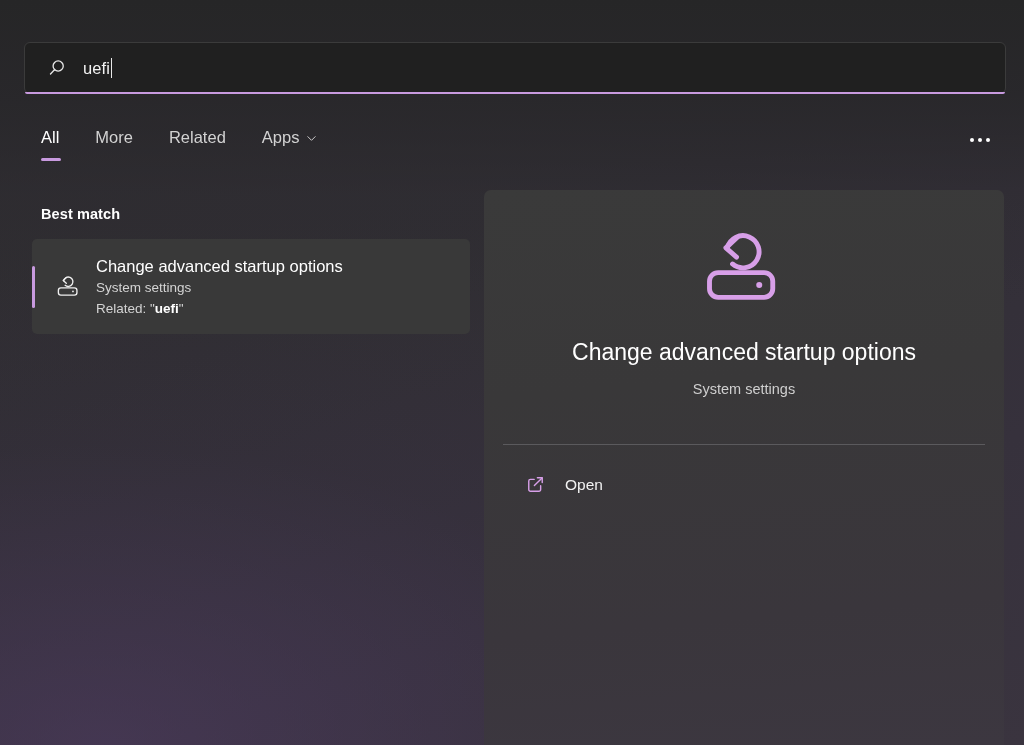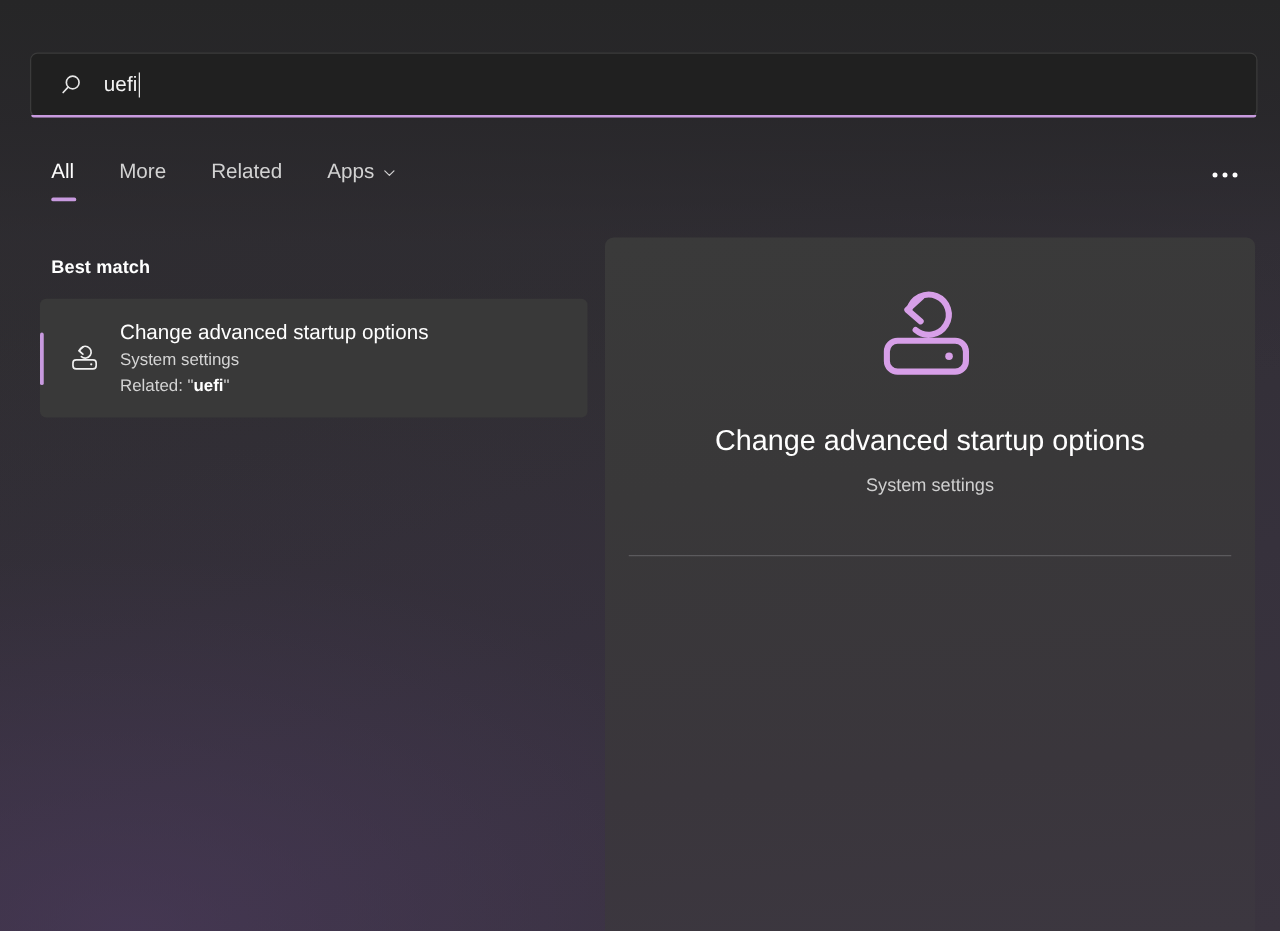--- a/index.html
+++ b/index.html
@@ -373,6 +373,16 @@
 
     <div id="preview-divider"></div>
 
+    <div id="open-action">
+      <div id="open-icon-wrap">
+        <svg class="open-icon" viewBox="0 0 24 24" fill="none" stroke="currentColor" stroke-width="1.8" stroke-linecap="round" stroke-linejoin="round">
+          <path d="M18.5 13.6 V18.4 A2.1 2.1 0 0 1 16.4 20.5 H5.6 A2.1 2.1 0 0 1 3.5 18.4 V7.6 A2.1 2.1 0 0 1 5.6 5.5 H10.4"></path>
+          <line x1="10.6" y1="13.4" x2="20.3" y2="3.7"></line>
+          <polyline points="14.4,3.5 20.5,3.5 20.5,9.6"></polyline>
+        </svg>
+      </div>
+      <span id="open-label">Open</span>
+    </div>
 
   </div>
 

